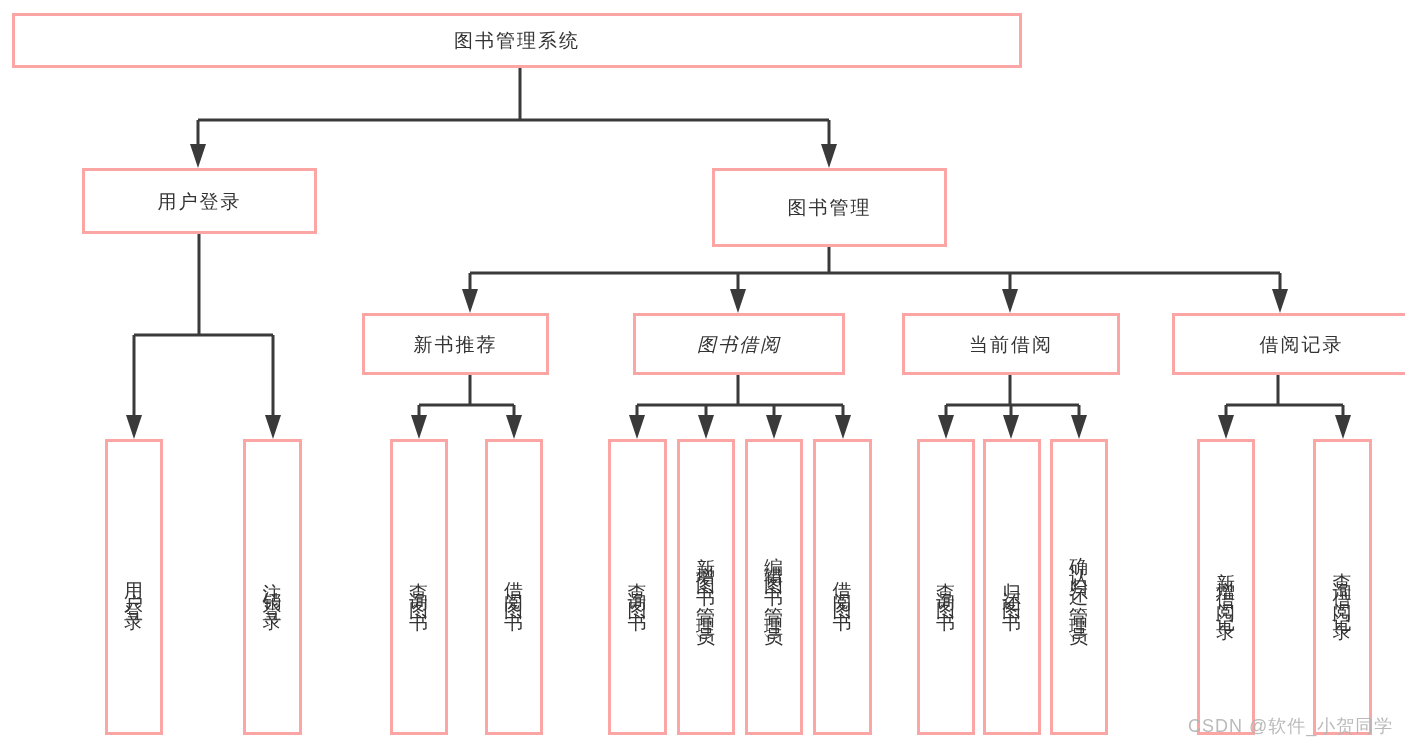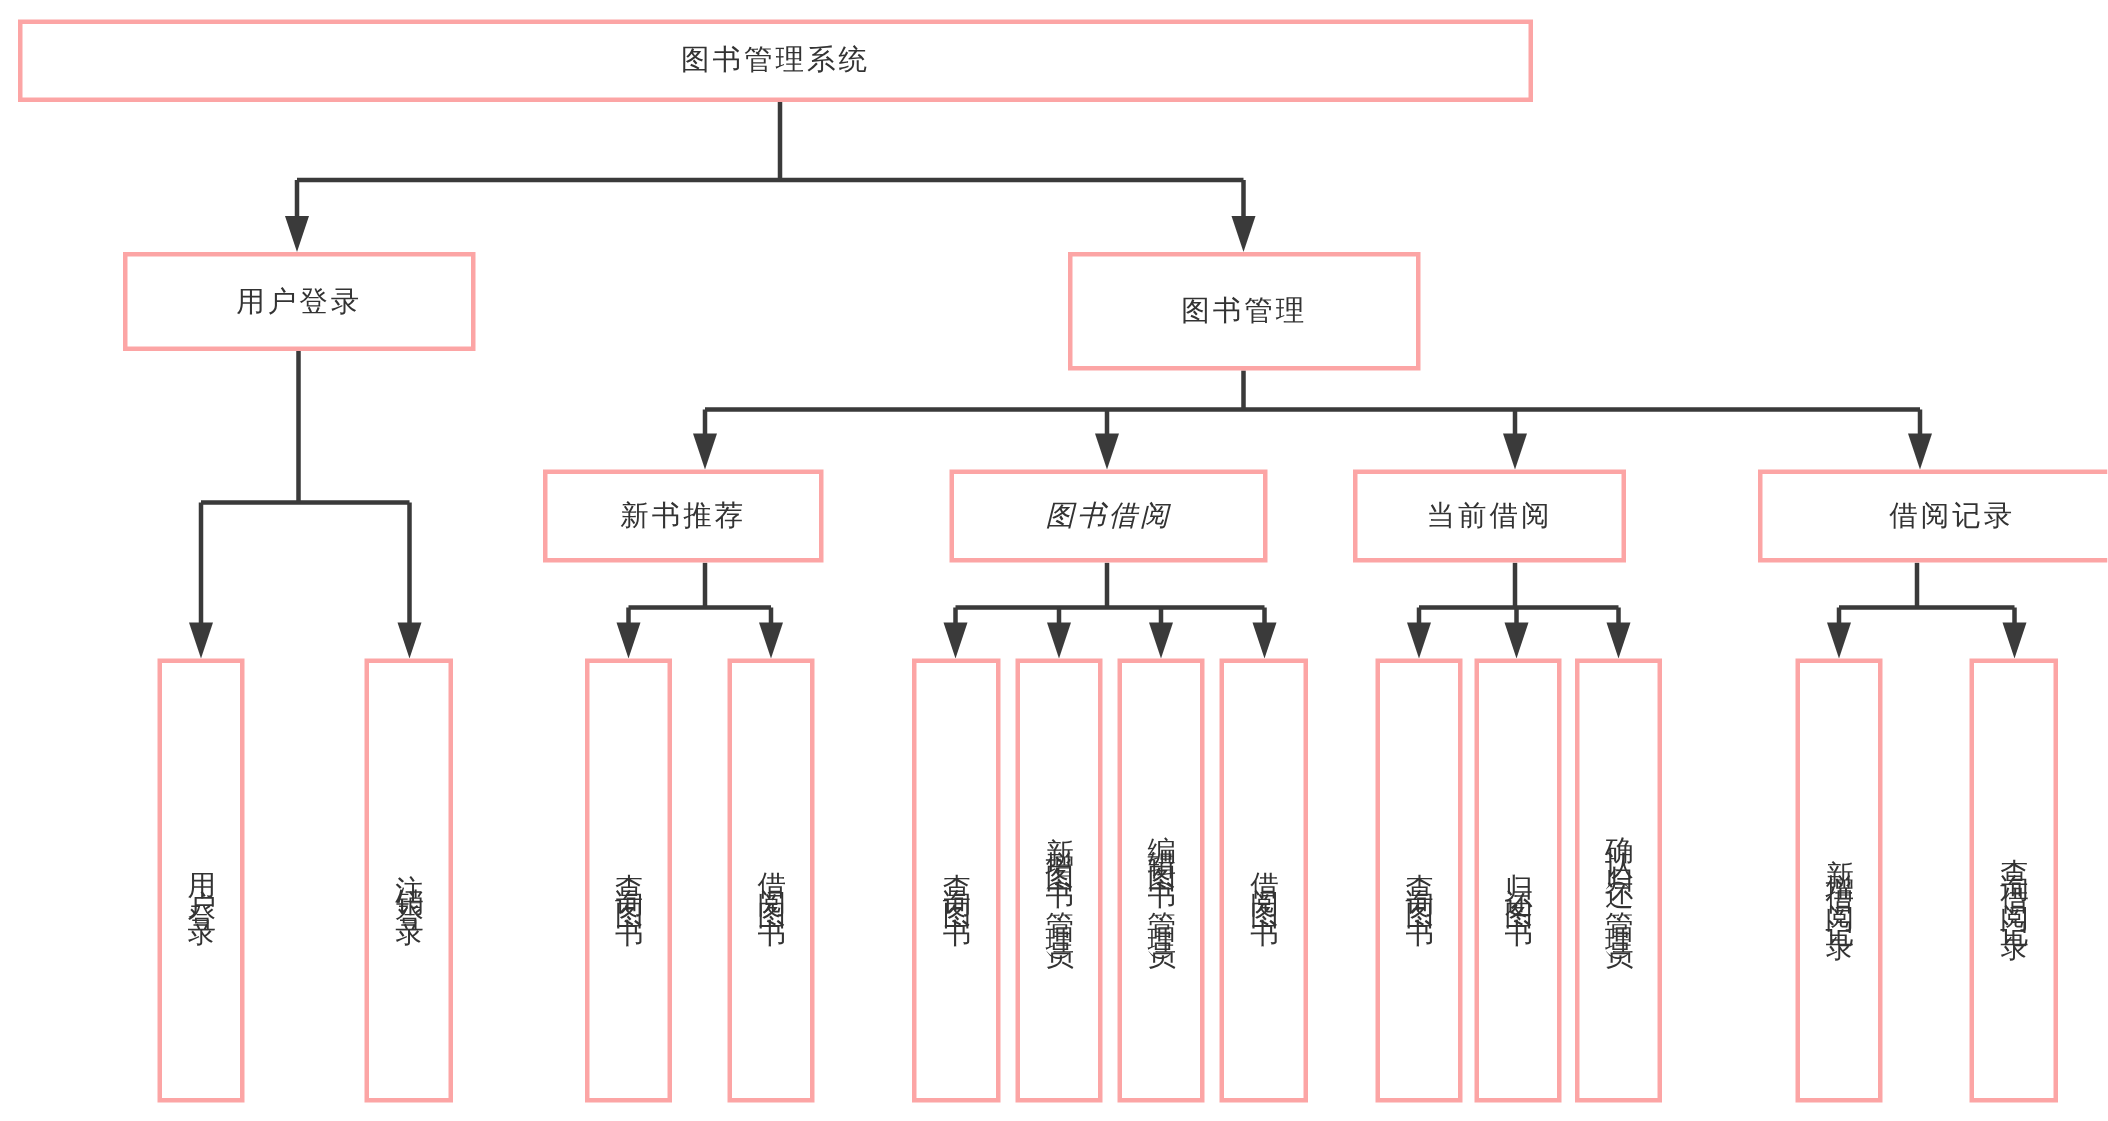--- a/index.html
+++ b/index.html
@@ -115,7 +115,7 @@
   <div class="node h-node" style="left:633px; top:313px; width:212px; height:62px;font-style:italic;">
     <span>图书借阅</span>
   </div>
-  <div class="node h-node" style="left:902px; top:313px; width:182px; height:62px;">
+  <div class="node h-node" style="left:902px; top:313px; width:218px; height:62px;">
     <span>当前借阅</span>
   </div>
   <div class="node h-node" style="left:1172px; top:313px; width:259px; height:62px;">

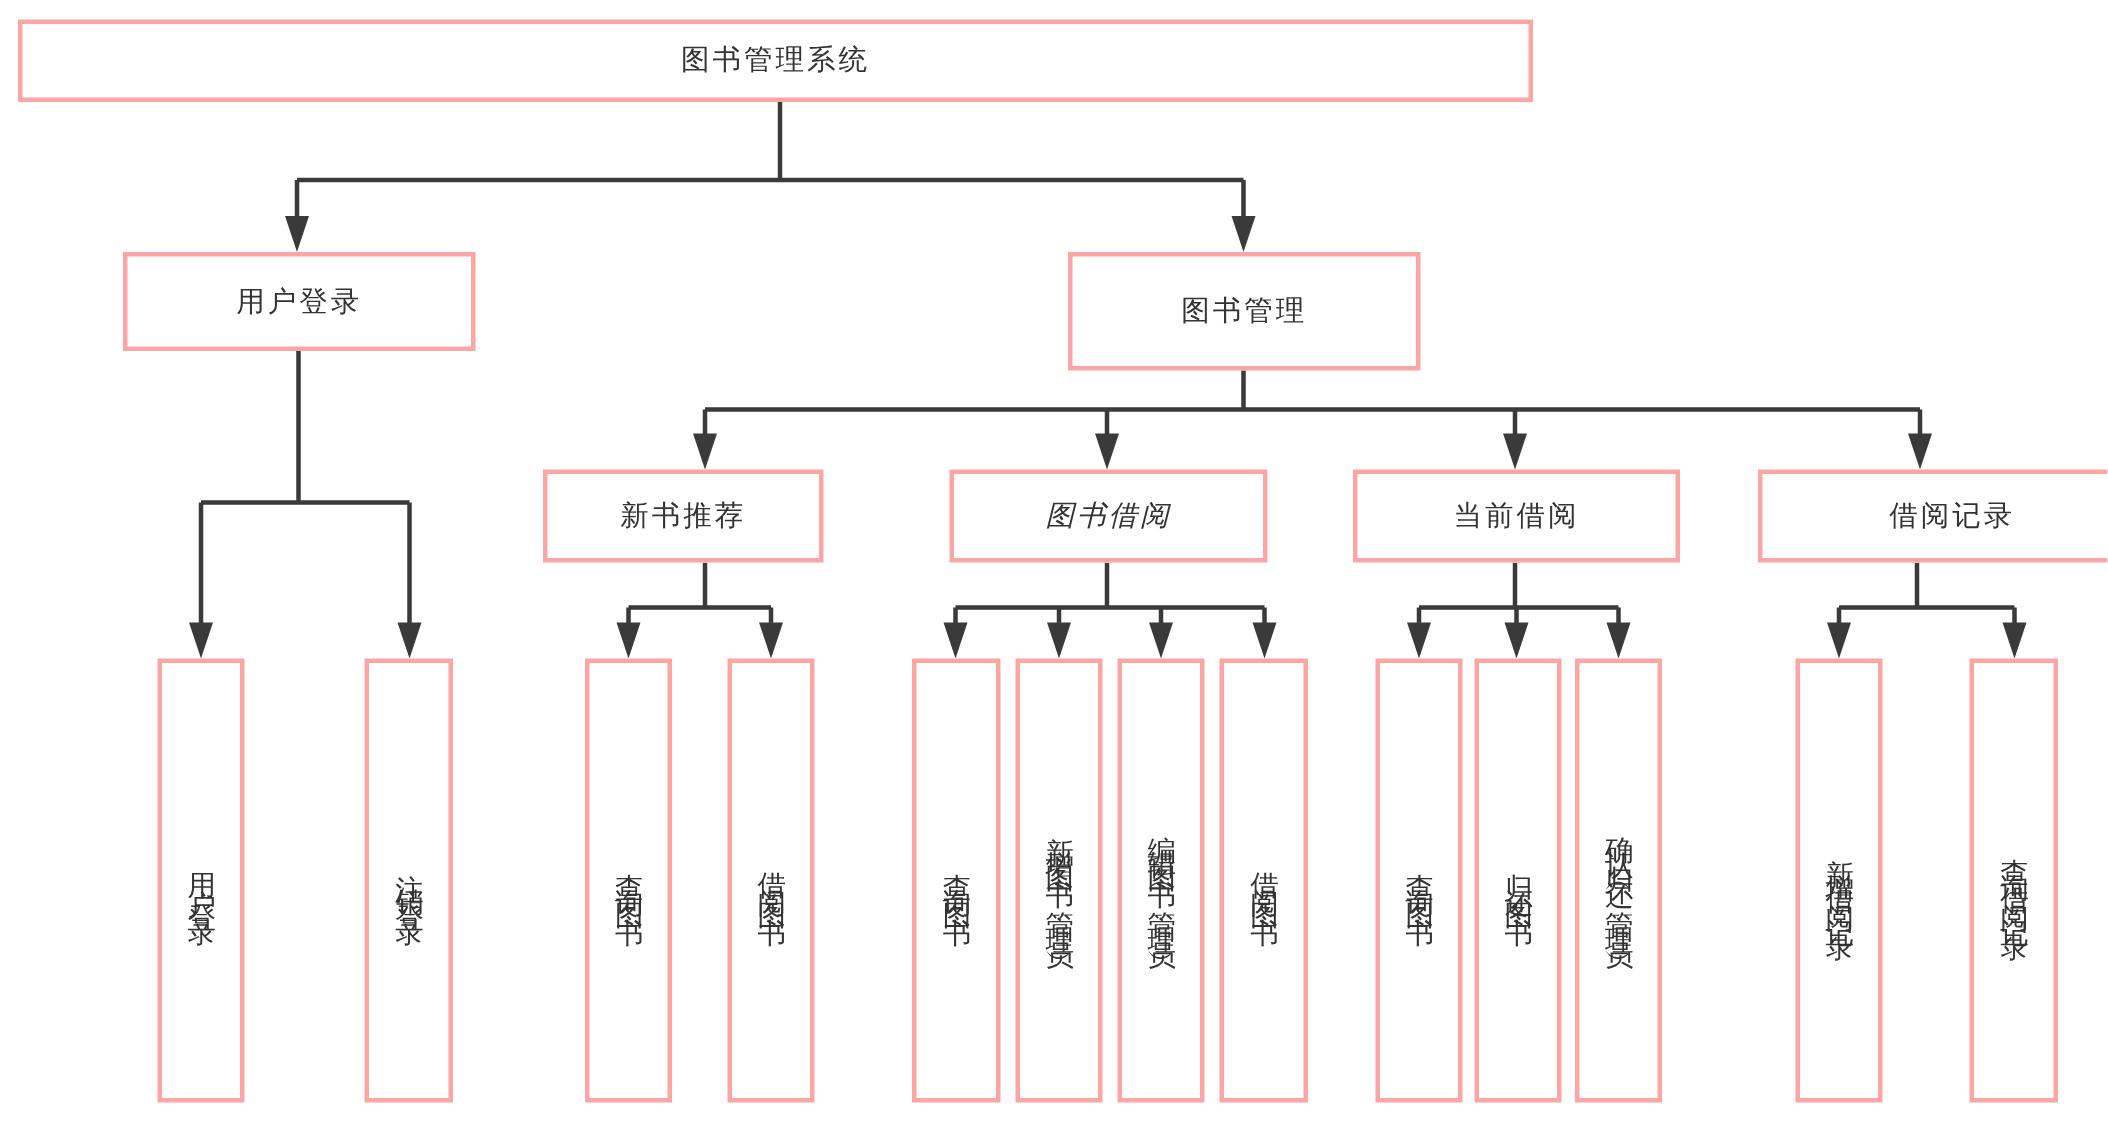--- a/index.html
+++ b/index.html
@@ -162,6 +162,7 @@
     <span>查询借阅记录</span>
   </div>
 
+  <div class="watermark">CSDN @软件_小贺同学</div>
 
 </div>
 

